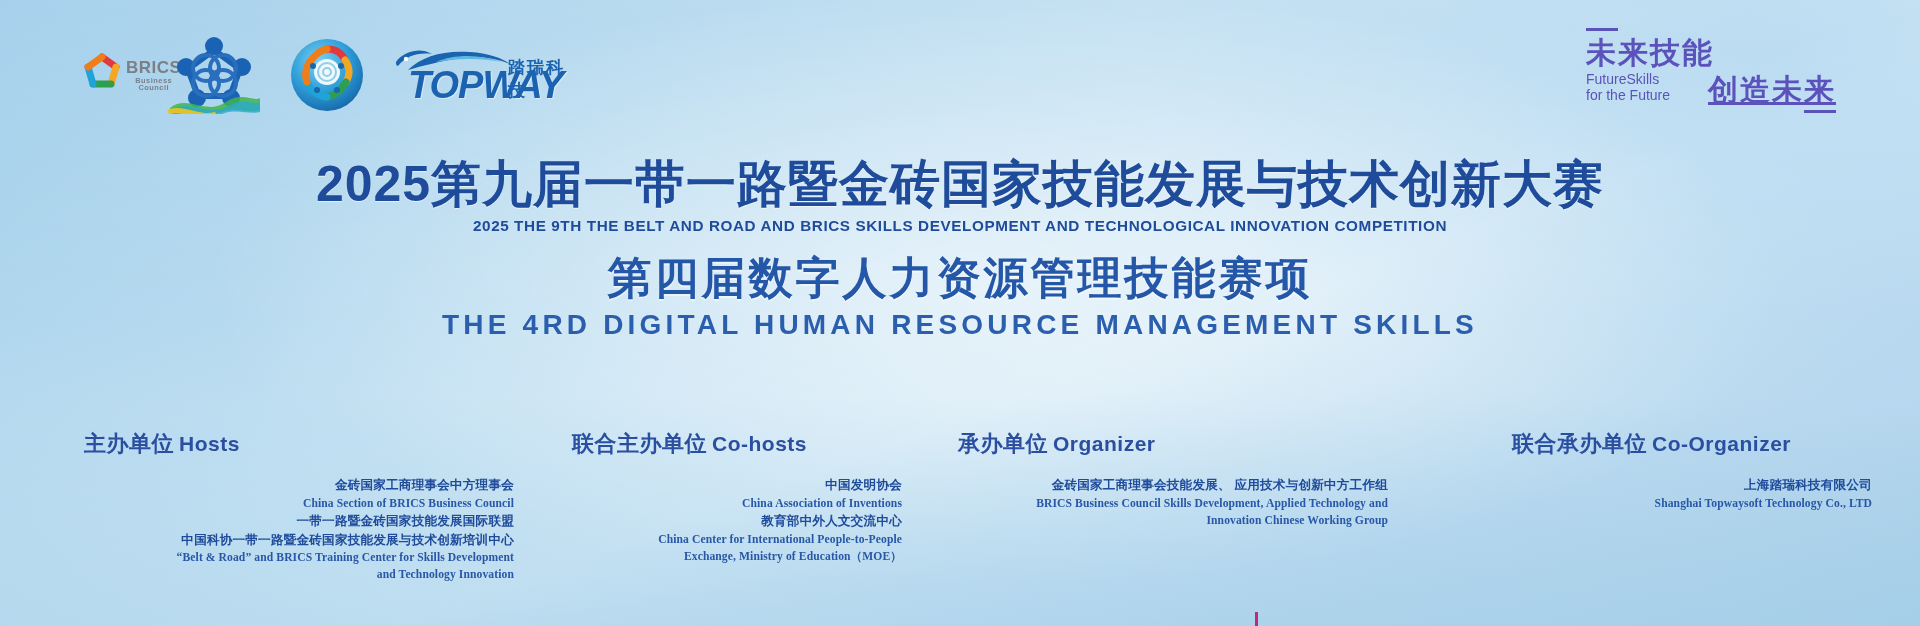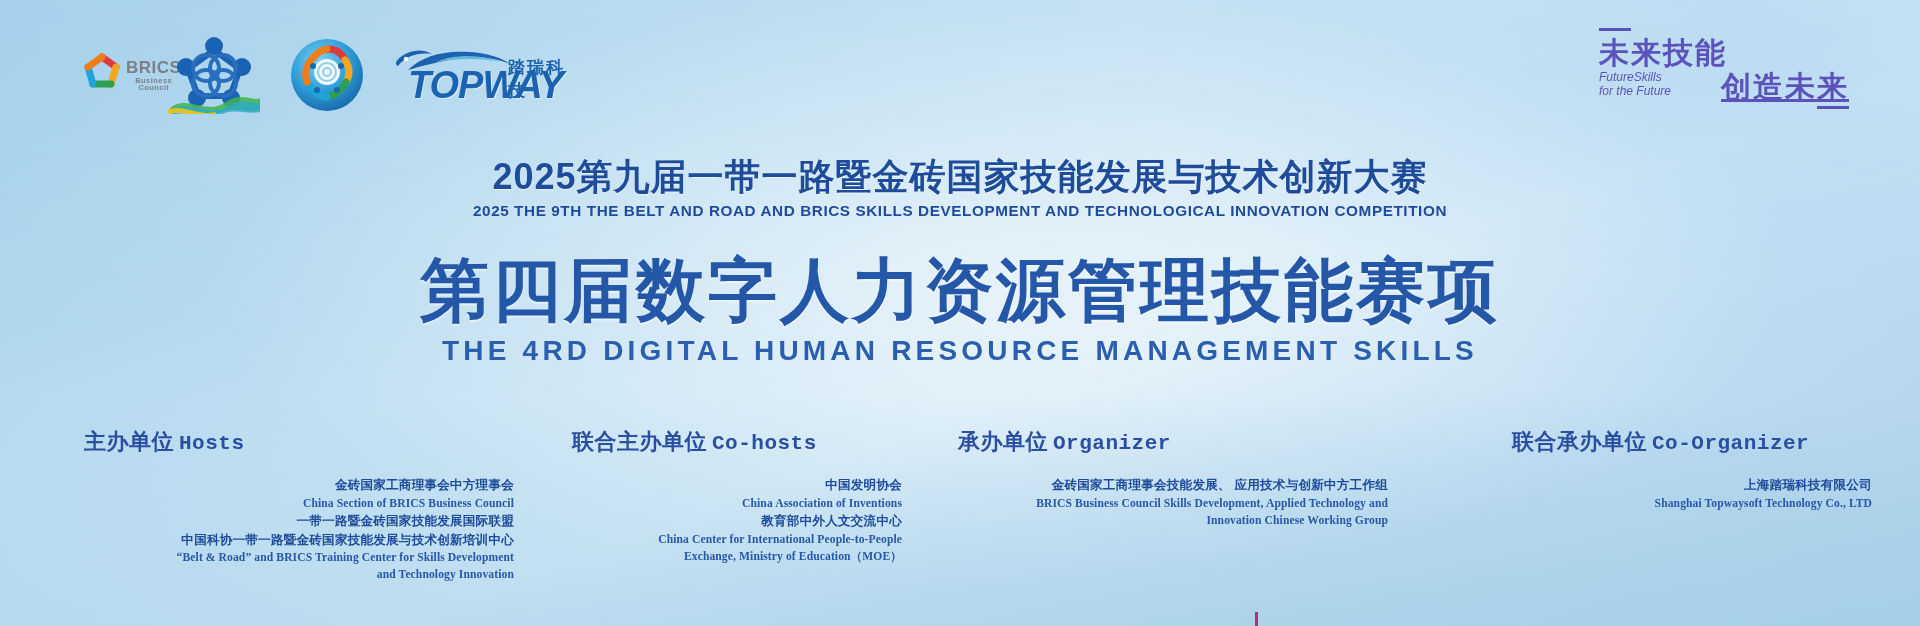--- a/index.html
+++ b/index.html
@@ -52,7 +52,7 @@
   }
 
   
-  .slogan{position:absolute;right:71px;top:28px;width:250px;color:#5a53b8;}
+  .slogan{position:absolute;right:84px;top:28px;width:250px;color:#5a53b8;}
   .slogan .rule{width:32px;height:3px;background:#5a53b8;margin-left:0;margin-bottom:6px;}
   .slogan .rule.bottom{margin-left:auto;margin-top:4px;}
   .slogan .l1{

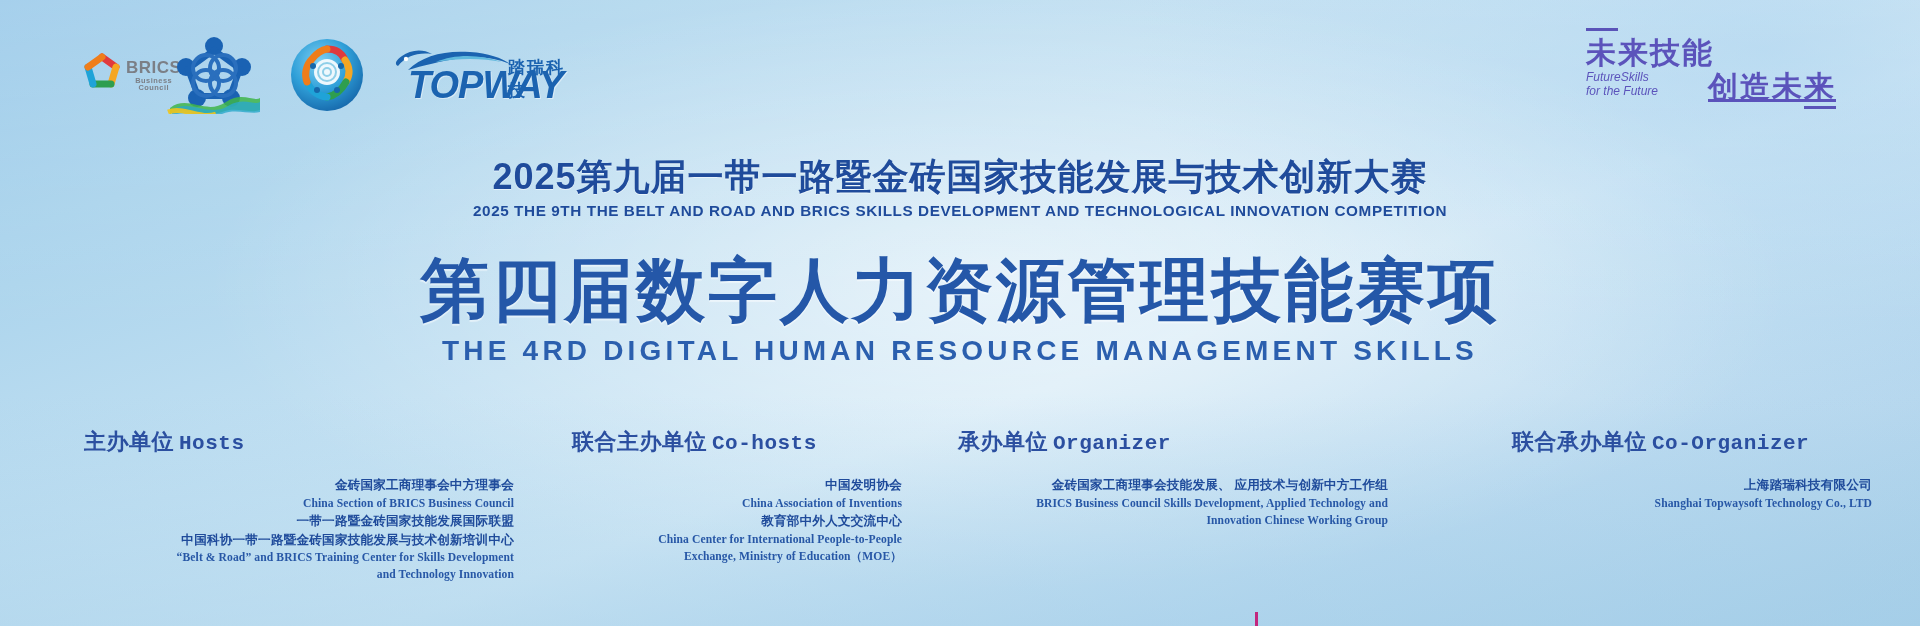--- a/index.html
+++ b/index.html
@@ -61,8 +61,8 @@
   }
   .slogan .mid{display:flex;align-items:flex-end;justify-content:flex-end;gap:6px;margin-top:2px;}
   .slogan .en{
-    font-family:"Liberation Sans",sans-serif;font-size:12px;line-height:1.15;color:#5b53bb;
-    text-align:left;padding-bottom:3px;white-space:pre-line;flex:1;font-style:italic;
+    font-family:"Liberation Sans",sans-serif;font-size:14px;line-height:1.15;color:#5b53bb;
+    text-align:left;padding-bottom:3px;white-space:pre-line;flex:1;
   }
   .slogan .l2{
     font-family:"Liberation Sans",sans-serif;font-weight:bold;font-size:30px;

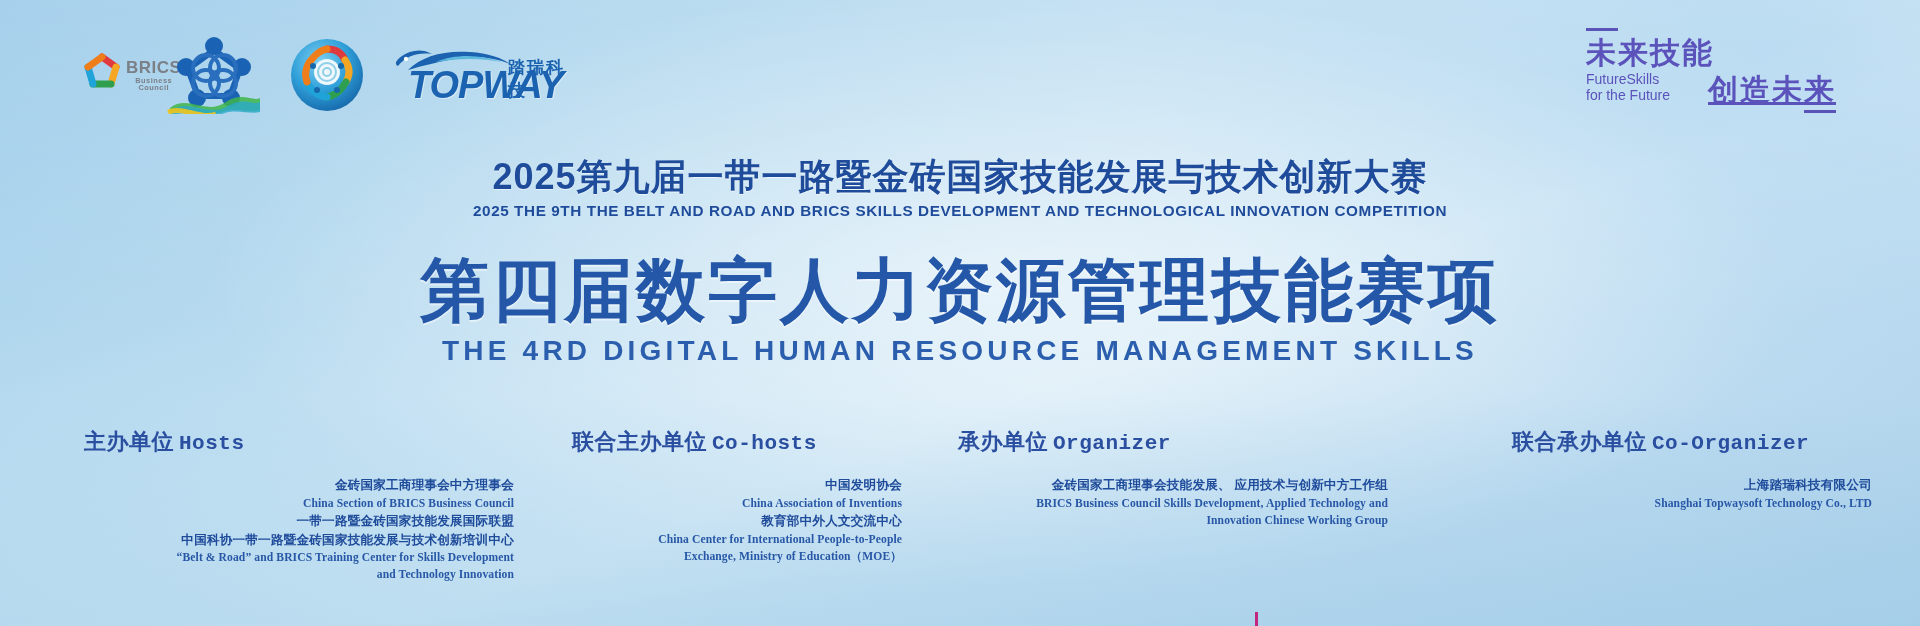--- a/index.html
+++ b/index.html
@@ -73,7 +73,7 @@
   .title-wrap{position:absolute;left:0;right:0;top:158px;text-align:center;}
   .title-cn{
     font-family:"Liberation Sans",sans-serif;font-weight:bold;
-    font-size:36px;letter-spacing:1px;color:#1f4b9b;line-height:1.05;
+    font-size:50px;letter-spacing:1px;color:#1f4b9b;line-height:1.05;
     text-shadow:0 1px 0 rgba(255,255,255,.55);
   }
   .title-en{

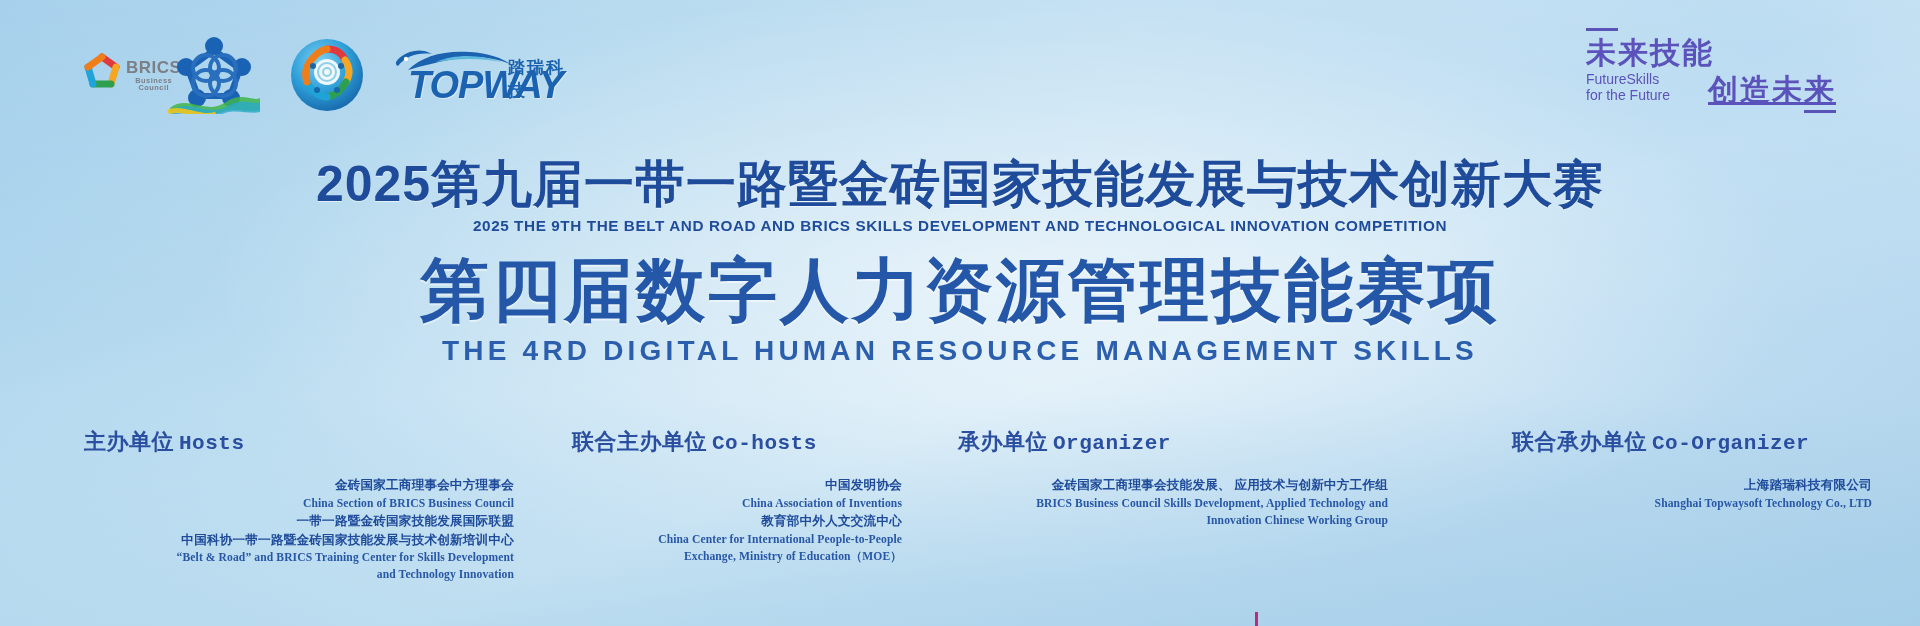--- a/index.html
+++ b/index.html
@@ -84,7 +84,7 @@
   .sub-wrap{position:absolute;left:0;right:0;top:255px;text-align:center;}
   .sub-cn{
     font-family:"Liberation Sans",sans-serif;font-weight:bold;
-    font-size:69px;letter-spacing:3px;color:#2457a8;line-height:1.05;
+    font-size:44px;letter-spacing:3px;color:#2457a8;line-height:1.05;
     text-shadow:0 2px 1px rgba(255,255,255,.5);
   }
   .sub-en{

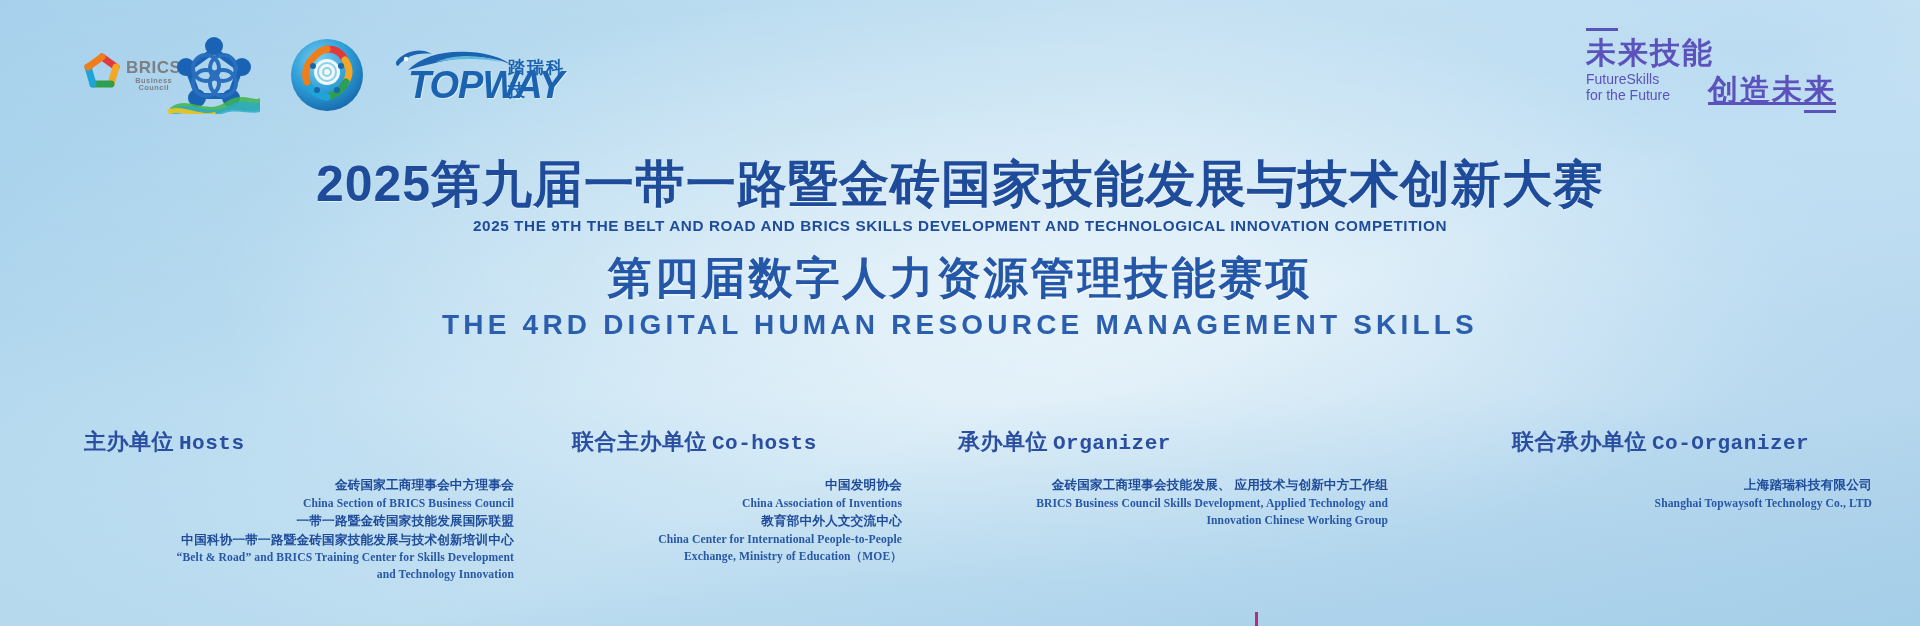--- a/index.html
+++ b/index.html
@@ -100,7 +100,7 @@
   .col.c3{left:958px;width:430px;}
   .col.c4{left:1512px;width:360px;}
   .col-head{
-    font-family:Liberation Mono, monospace;font-weight:bold;
+    font-family:Liberation Sans, sans-serif;font-weight:bold;
     font-size:22px;color:#2b4fa0;letter-spacing:.5px;line-height:1.1;margin-bottom:20px;
   }
   .col-head .en{font-size:21px;margin-left:5px;}

